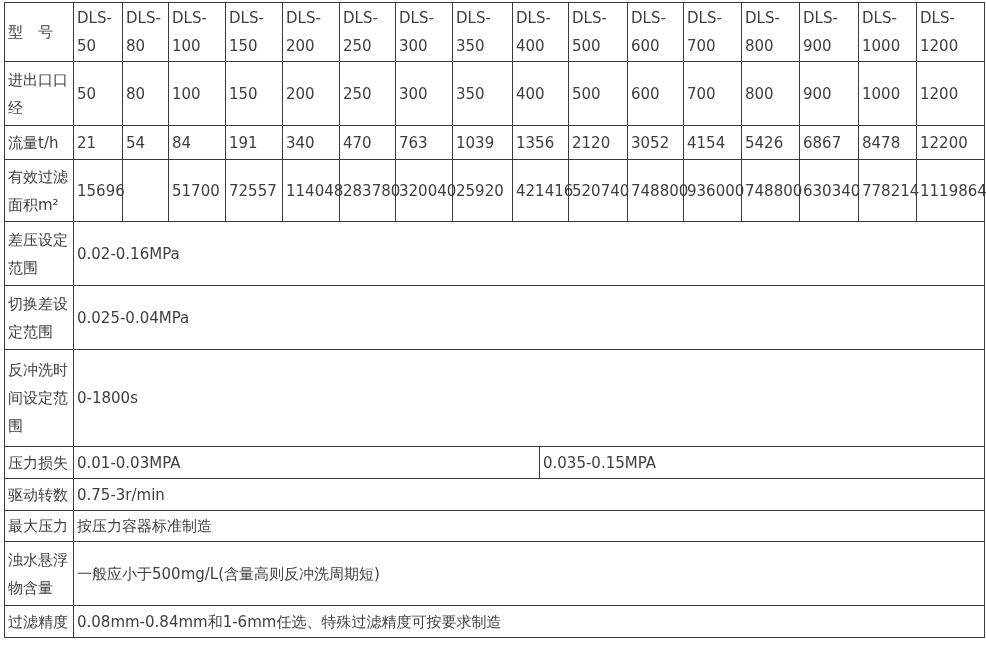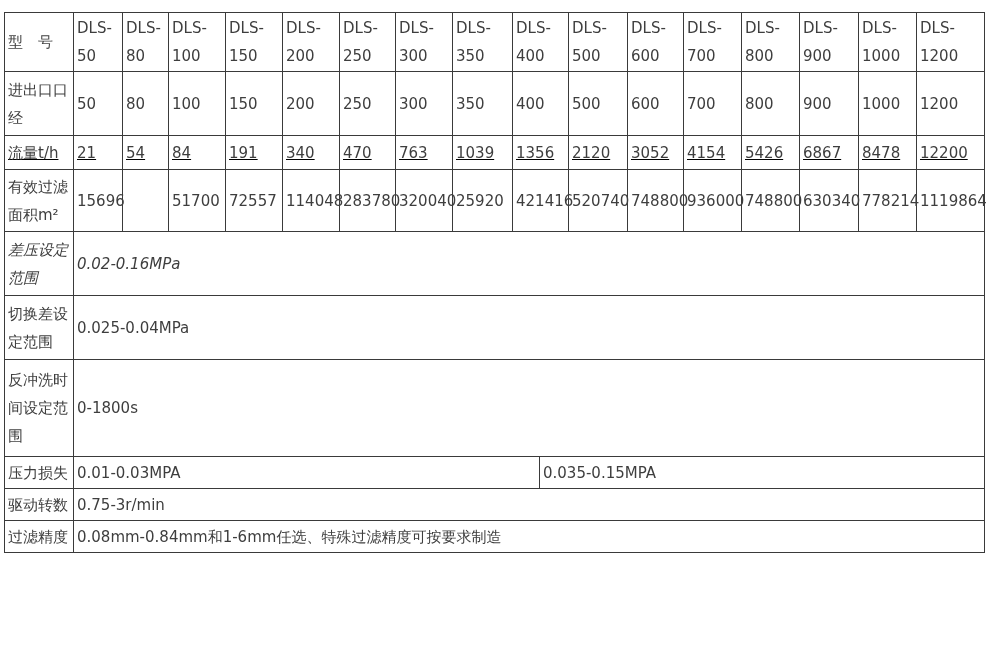--- a/index.html
+++ b/index.html
@@ -4,7 +4,7 @@
 <style>
   html,body{margin:0;padding:0;background:#ffffff;}
   body{font-family:"DejaVu Sans","Liberation Sans",sans-serif;}
-  .table-wrap{padding:12px 0 0 4px;width:982px;}
+  .table-wrap{padding:2px 0 0 4px;width:982px;}
   table.spec{border-collapse:collapse;table-layout:fixed;width:980px;background:#ffffff;}
   table.spec td{
     border:1px solid #3a3a3a;

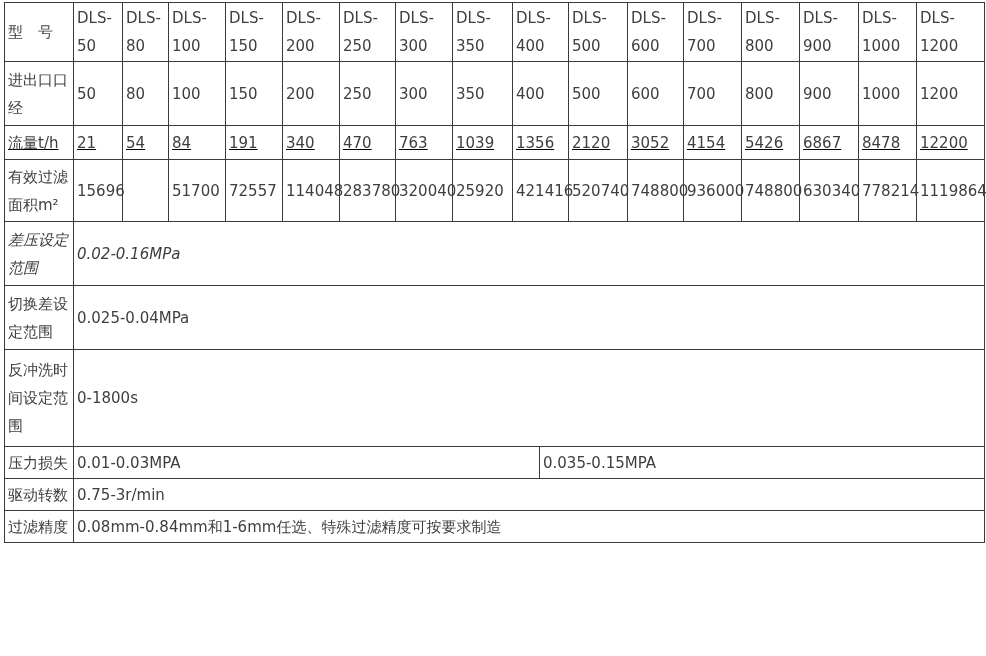--- a/index.html
+++ b/index.html
@@ -21,7 +21,7 @@
   span.model-num{display:block;}
   tr.r-model{height:54px;}
   tr.r-diameter{height:64px;}
-  tr.r-flow{height:34px;text-decoration:underline;}
+  tr.r-flow{height:34px;}
   tr.r-area{height:62px;}
   tr.r-diffp{height:64px;font-style:italic;}
   tr.r-switch{height:64px;}

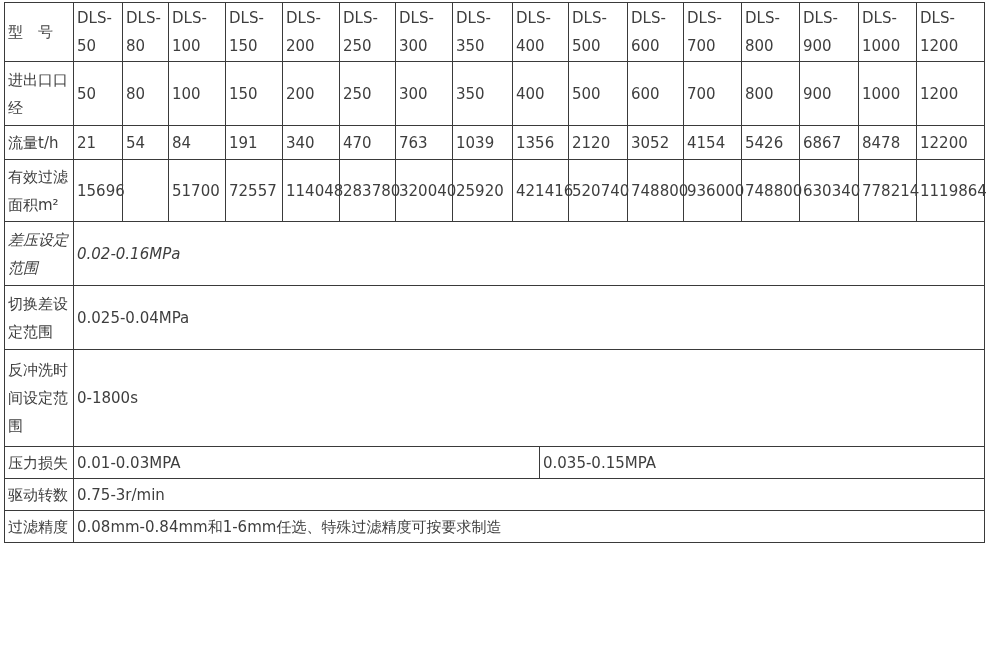--- a/index.html
+++ b/index.html
@@ -23,7 +23,7 @@
   tr.r-diameter{height:64px;}
   tr.r-flow{height:34px;}
   tr.r-area{height:62px;}
-  tr.r-diffp{height:64px;font-style:italic;}
+  tr.r-diffp{height:64px;}
   tr.r-switch{height:64px;}
   tr.r-backwash{height:97px;}
   tr.r-ploss{height:32px;}

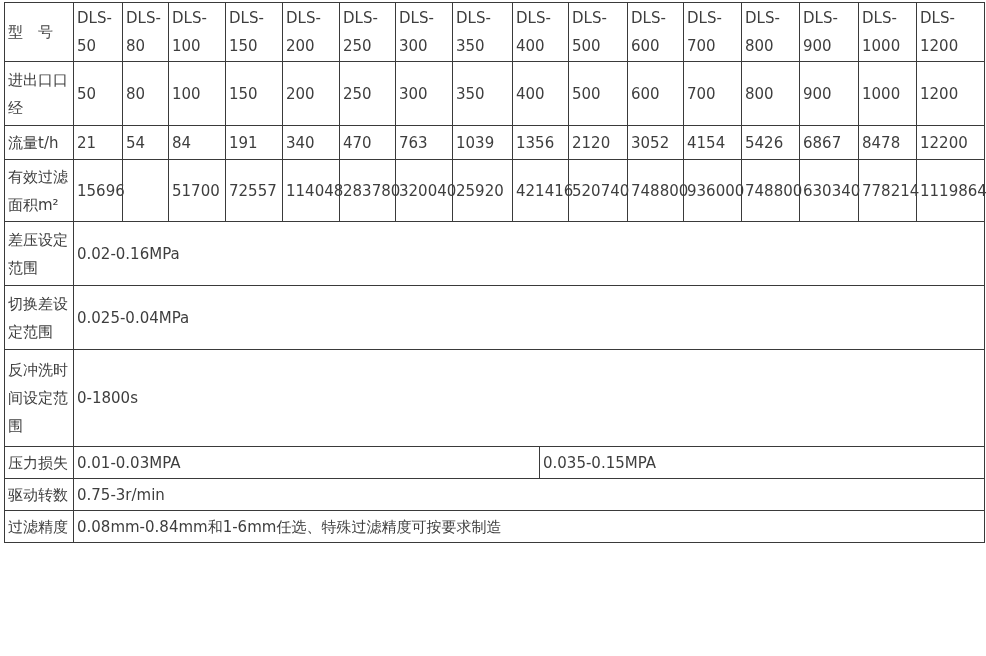--- a/index.html
+++ b/index.html
@@ -165,6 +165,10 @@
     <td colspan="17">0.75-3r/min</td>
   </tr>
 
+  <tr class="r-maxp">
+    <td>最大压力</td>
+    <td colspan="17">按压力容器标准制造</td>
+  </tr>
 
 
   <tr class="r-precision">

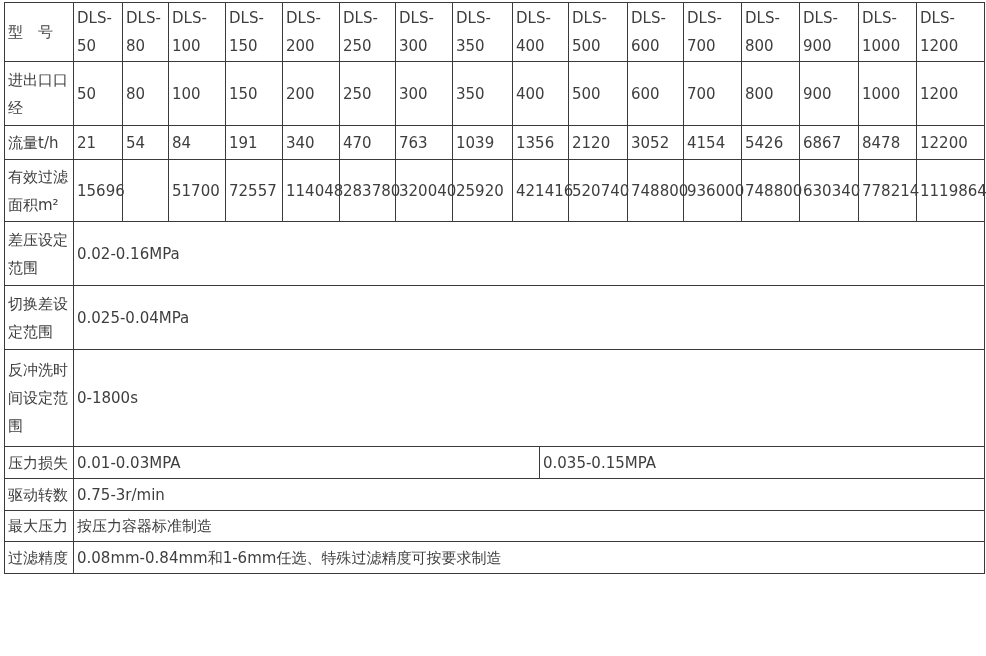--- a/index.html
+++ b/index.html
@@ -170,6 +170,10 @@
     <td colspan="17">按压力容器标准制造</td>
   </tr>
 
+  <tr class="r-turbid">
+    <td>浊水悬浮物含量</td>
+    <td colspan="17">一般应小于500mg/L(含量高则反冲洗周期短)</td>
+  </tr>
 
   <tr class="r-precision">
     <td>过滤精度</td>

